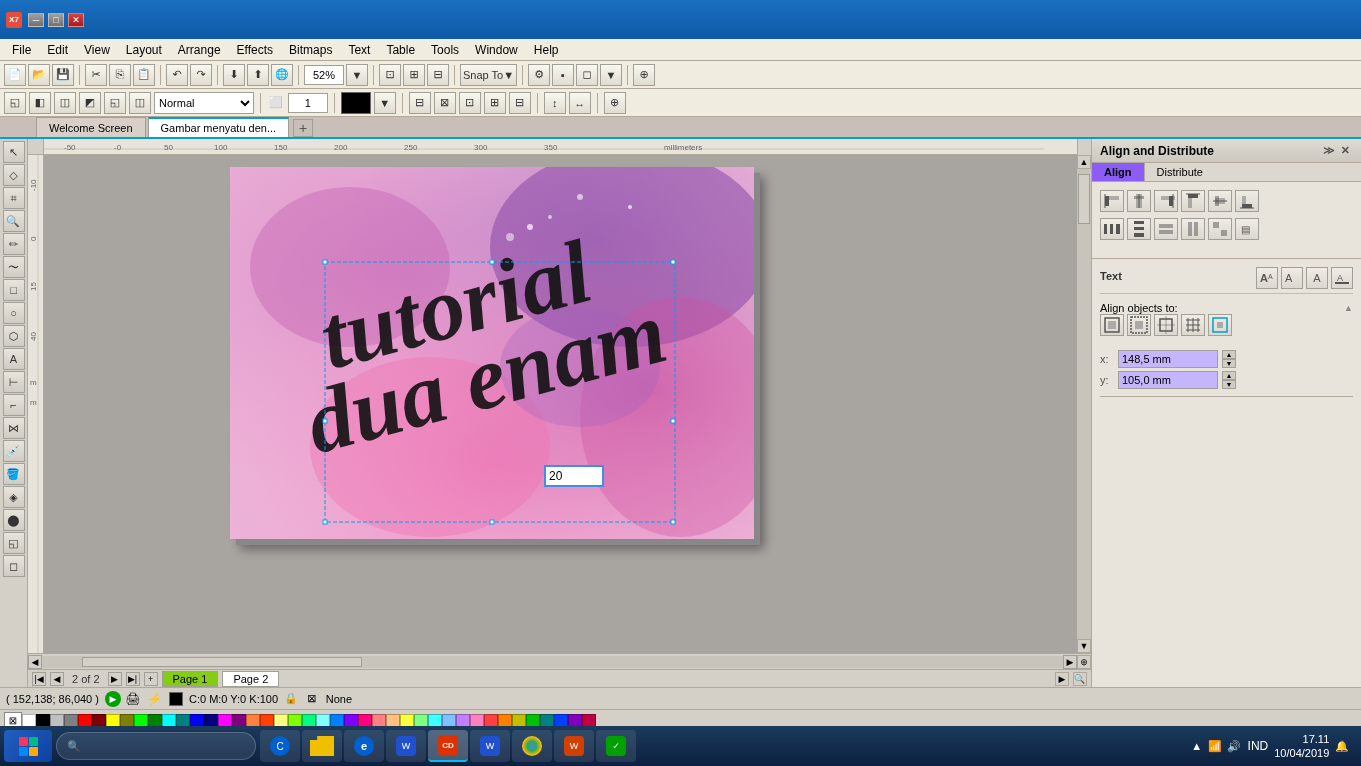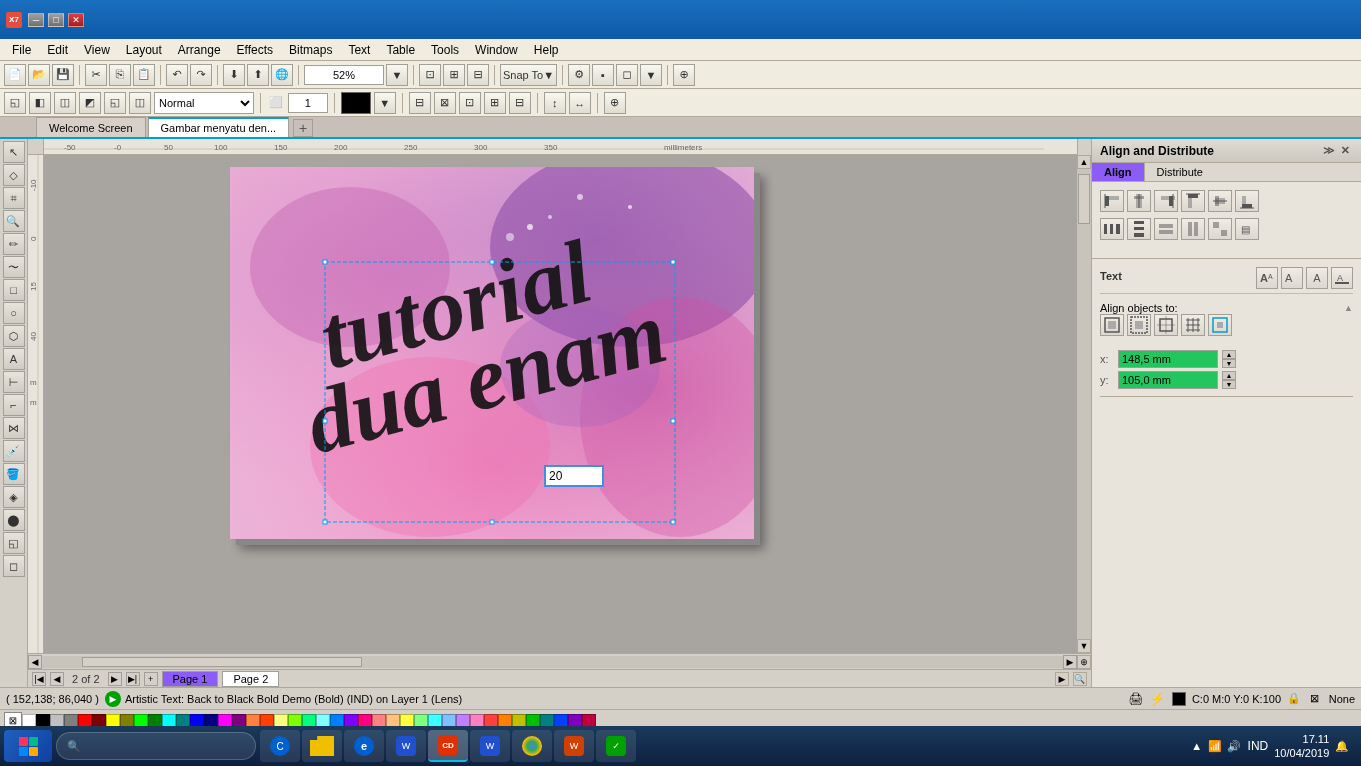--- a/index.html
+++ b/index.html
@@ -43,7 +43,7 @@
     }
     .tb-btn { height: 22px; min-width: 22px; background: linear-gradient(to bottom, #f8f8f0, #e0dcd0); border: 1px solid #a0a098; cursor: pointer; display: flex; align-items: center; justify-content: center; font-size: 11px; color: #333; padding: 0 2px; }
     .tb-separator { width: 1px; height: 20px; background: #b0a898; margin: 0 3px; }
-    .zoom-input { width: 80px; height: 20px; background: white; border: 1px solid #a0a098; text-align: center; font-size: 11px; }
+    .zoom-input { width: 40px; height: 20px; background: white; border: 1px solid #a0a098; text-align: center; font-size: 11px; }
 
     
     #toolbar2 {

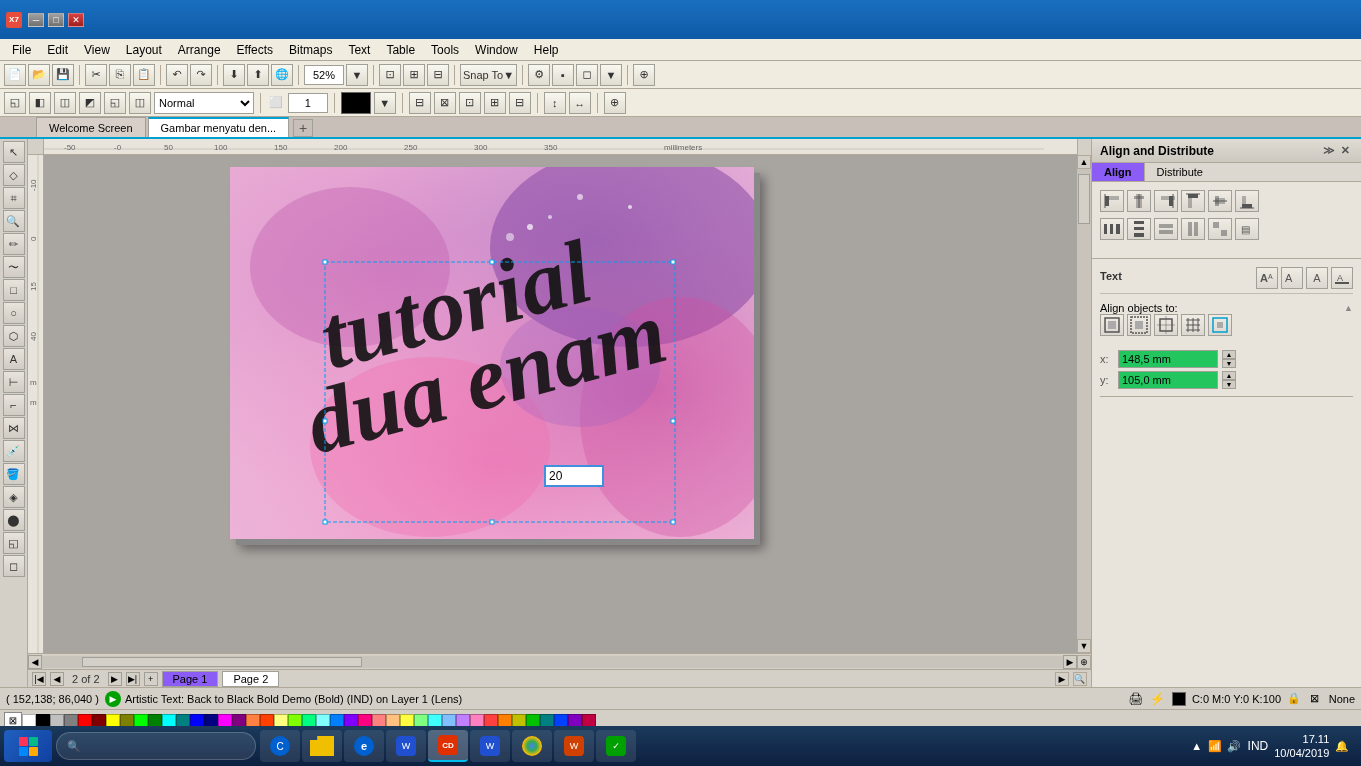--- a/index.html
+++ b/index.html
@@ -190,7 +190,7 @@
     .coord-section { padding: 4px 8px; }
     .coord-row { display: flex; align-items: center; gap: 4px; margin-bottom: 3px; }
     .coord-label { font-size: 11px; color: #555; width: 14px; }
-    .coord-input { height: 18px; width: 100px; background: #22c55e; border: 1px solid #a0a098; font-size: 11px; padding: 0 3px; }
+    .coord-input { height: 18px; width: 100px; background: #c4b5fd; border: 1px solid #a0a098; font-size: 11px; padding: 0 3px; }
     .coord-spin { display: flex; flex-direction: column; }
     .coord-spin-btn { height: 9px; width: 14px; background: #d0ccc4; border: 1px solid #a0a098; cursor: pointer; font-size: 7px; display: flex; align-items: center; justify-content: center; }
 

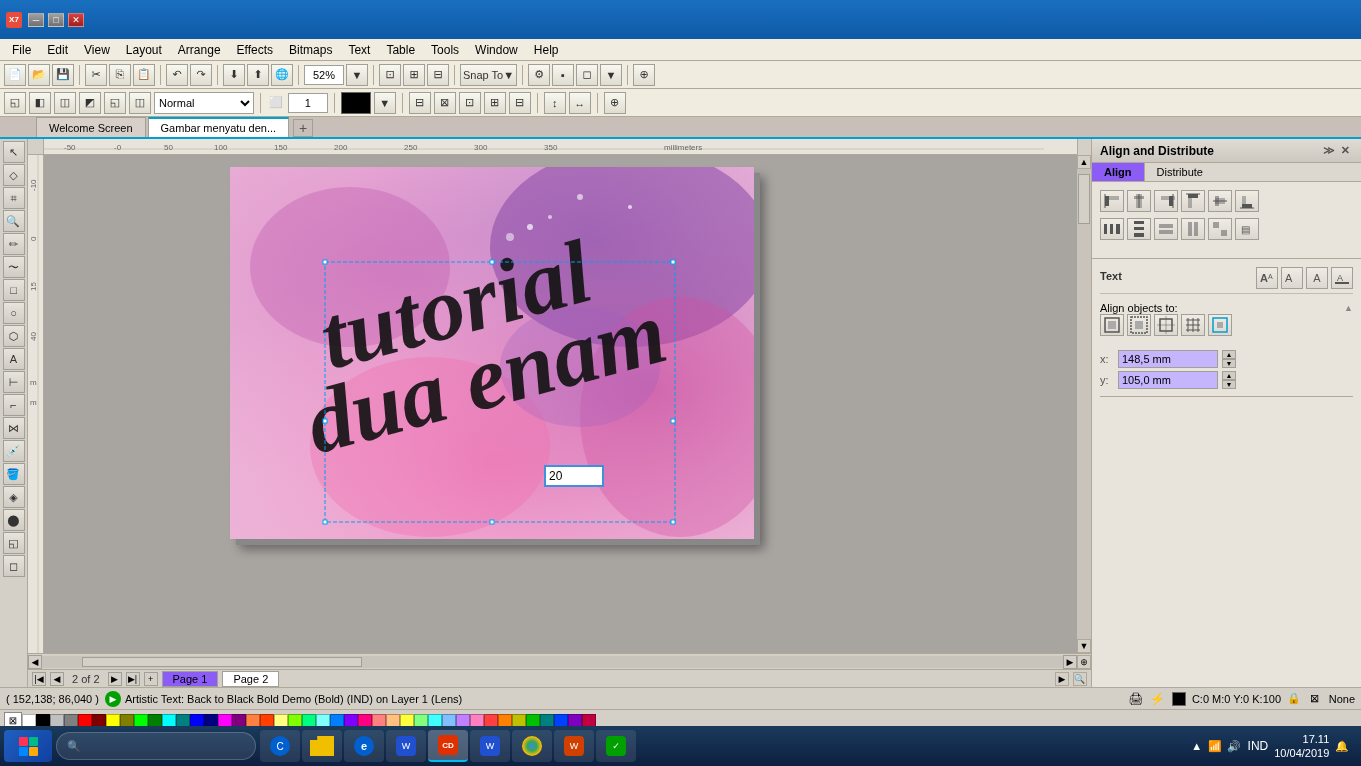--- a/index.html
+++ b/index.html
@@ -222,7 +222,7 @@
       gap: 4px;
     }
     .nav-btn { height: 14px; width: 14px; background: #d4d0c8; border: 1px solid #a0a098; cursor: pointer; display: flex; align-items: center; justify-content: center; font-size: 9px; }
-    .page-tab { height: 16px; padding: 0 10px; background: #8b5cf6; border: 1px solid #a0a098; cursor: pointer; font-size: 11px; display: flex; align-items: center; }
+    .page-tab { height: 16px; padding: 0 10px; background: #84cc16; border: 1px solid #a0a098; cursor: pointer; font-size: 11px; display: flex; align-items: center; }
     .page-tab.active { background: white; }
     .nav-count { font-size: 11px; color: #333; padding: 0 4px; }
 

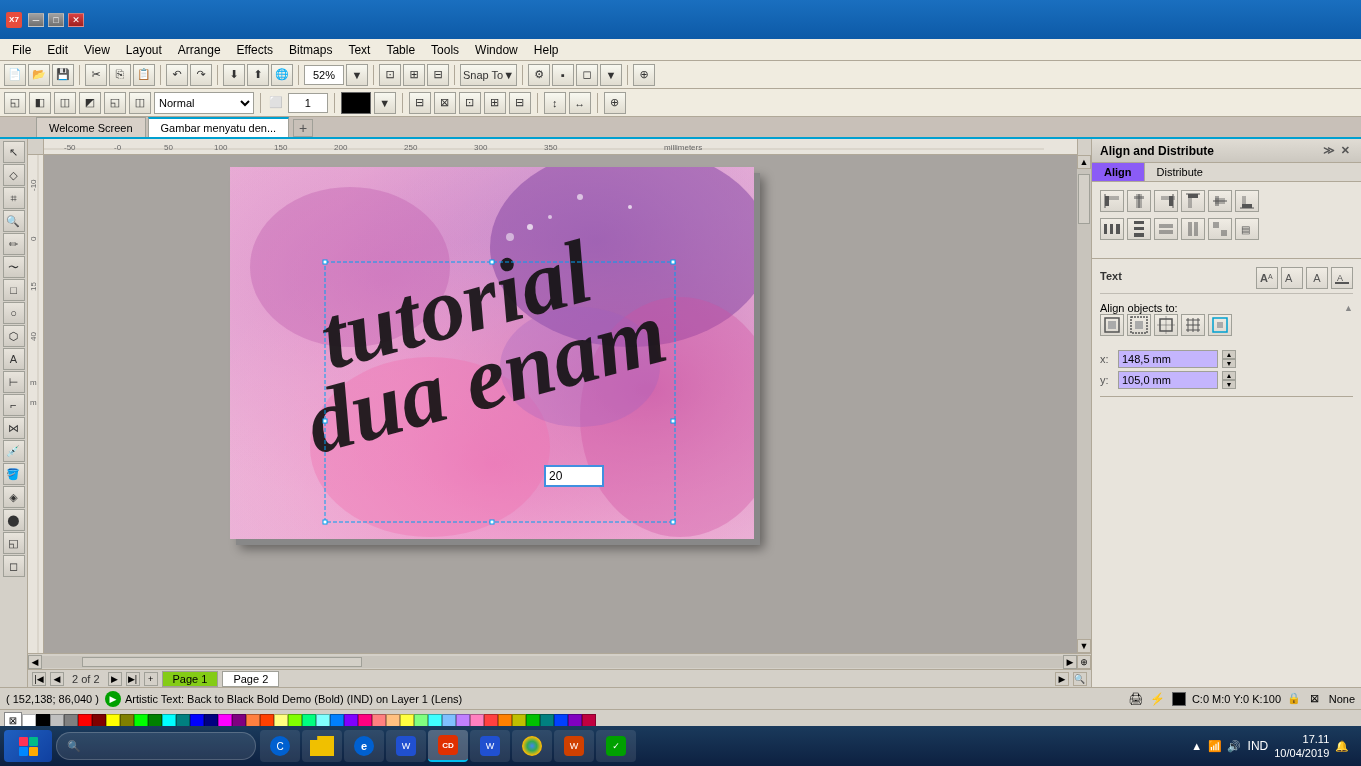--- a/index.html
+++ b/index.html
@@ -746,7 +746,6 @@
 <div id="statusbar">
   <span style="margin-right:6px;">( 152,138; 86,040 )</span>
   <div style="width:16px;height:16px;background:#00a000;border-radius:50%;display:flex;align-items:center;justify-content:center;color:white;font-size:9px;margin-right:4px;cursor:pointer;">▶</div>
-  <span style="flex:1;">Artistic Text: Back to Black Bold Demo (Bold) (IND) on Layer 1  (Lens)</span>
   <div style="display:flex;align-items:center;gap:6px;">
     <div style="width:16px;height:16px;cursor:pointer;display:flex;align-items:center;justify-content:center;font-size:12px;">🖨</div>
     <div style="width:16px;height:16px;cursor:pointer;display:flex;align-items:center;justify-content:center;font-size:12px;">⚡</div>

